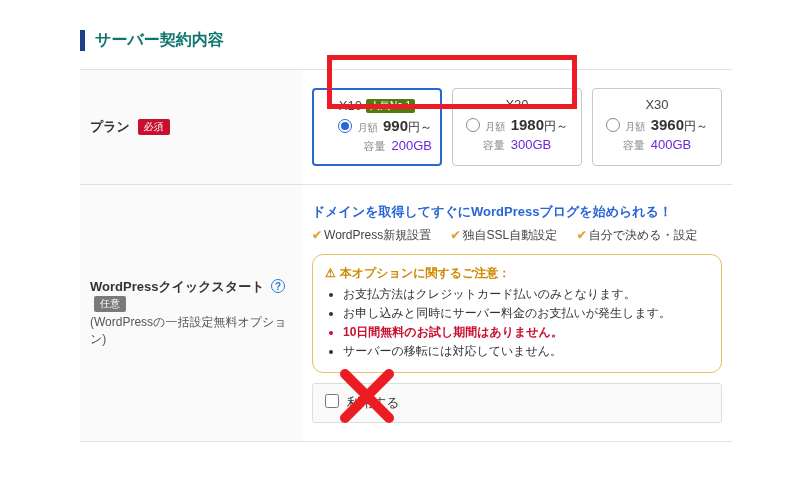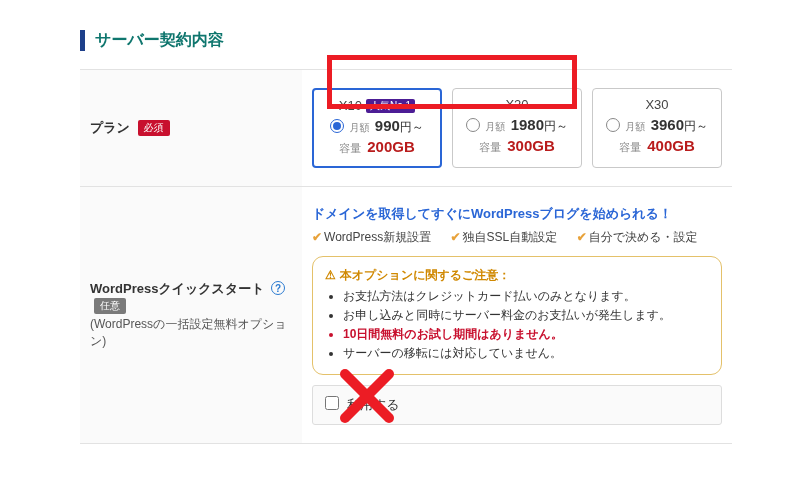--- a/index.html
+++ b/index.html
@@ -109,7 +109,7 @@
     cursor:pointer;
     position:relative;
   }
-  .plan-card.selected { border:2px solid #2a66d6; }
+  .plan-card.selected { border:2px solid #2a66d6;text-align:right; }
   .plan-name-row{
     display:flex;align-items:center;justify-content:center;gap:4px;
     font-size:13px;color:#444;margin-bottom:4px;

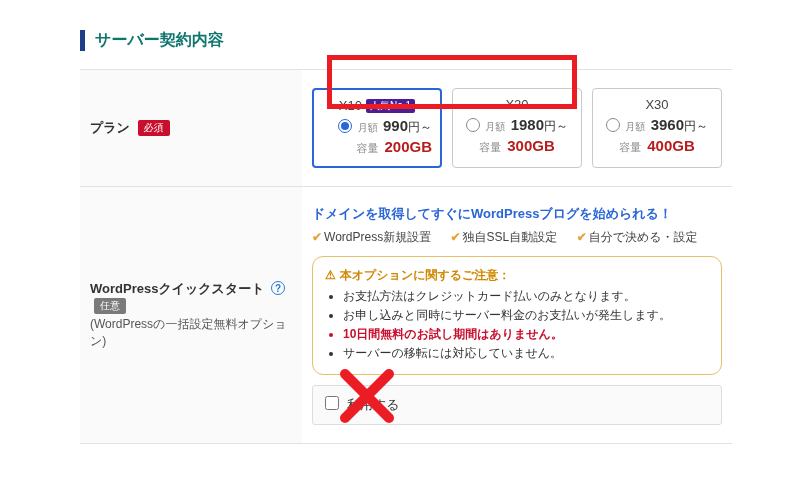--- a/index.html
+++ b/index.html
@@ -115,7 +115,7 @@
     font-size:13px;color:#444;margin-bottom:4px;
   }
   .badge-popular{
-    background:#4c1d95;color:#fff;font-size:10px;padding:0 4px;border-radius:2px;
+    background:#4d7c0f;color:#fff;font-size:10px;padding:0 4px;border-radius:2px;
   }
   .plan-radio{
     display:inline-block;width:14px;height:14px;border:1px solid #888;border-radius:50%;

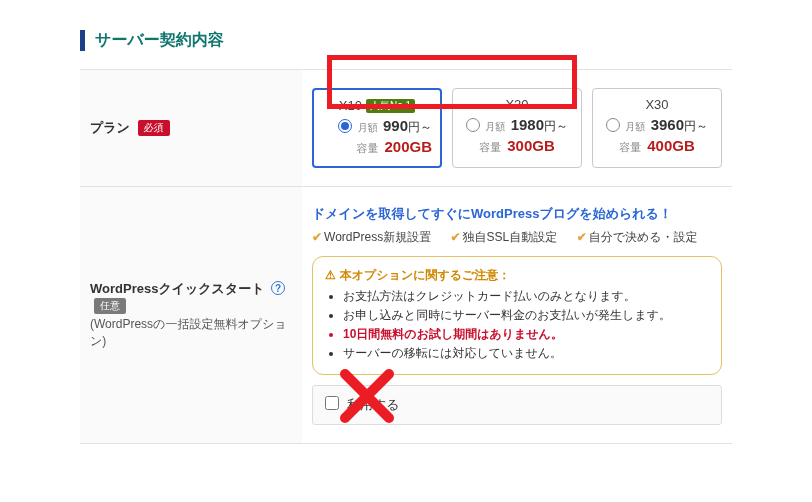--- a/index.html
+++ b/index.html
@@ -130,7 +130,7 @@
   .plan-price-row .big{font-size:15px;font-weight:bold;}
   .plan-cap-row{font-size:11px;color:#666;margin-top:2px;}
   .plan-cap-row .label{color:#888;margin-right:3px;}
-  .plan-cap-row .big{font-size:15px;font-weight:bold;color:#b91c1c;}
+  .plan-cap-row .big{font-size:13px;font-weight:normal;color:#6d28d9;}
   
   .qs-headline{
     color:#2a66d6;font-size:13px;font-weight:bold;margin-bottom:6px;

